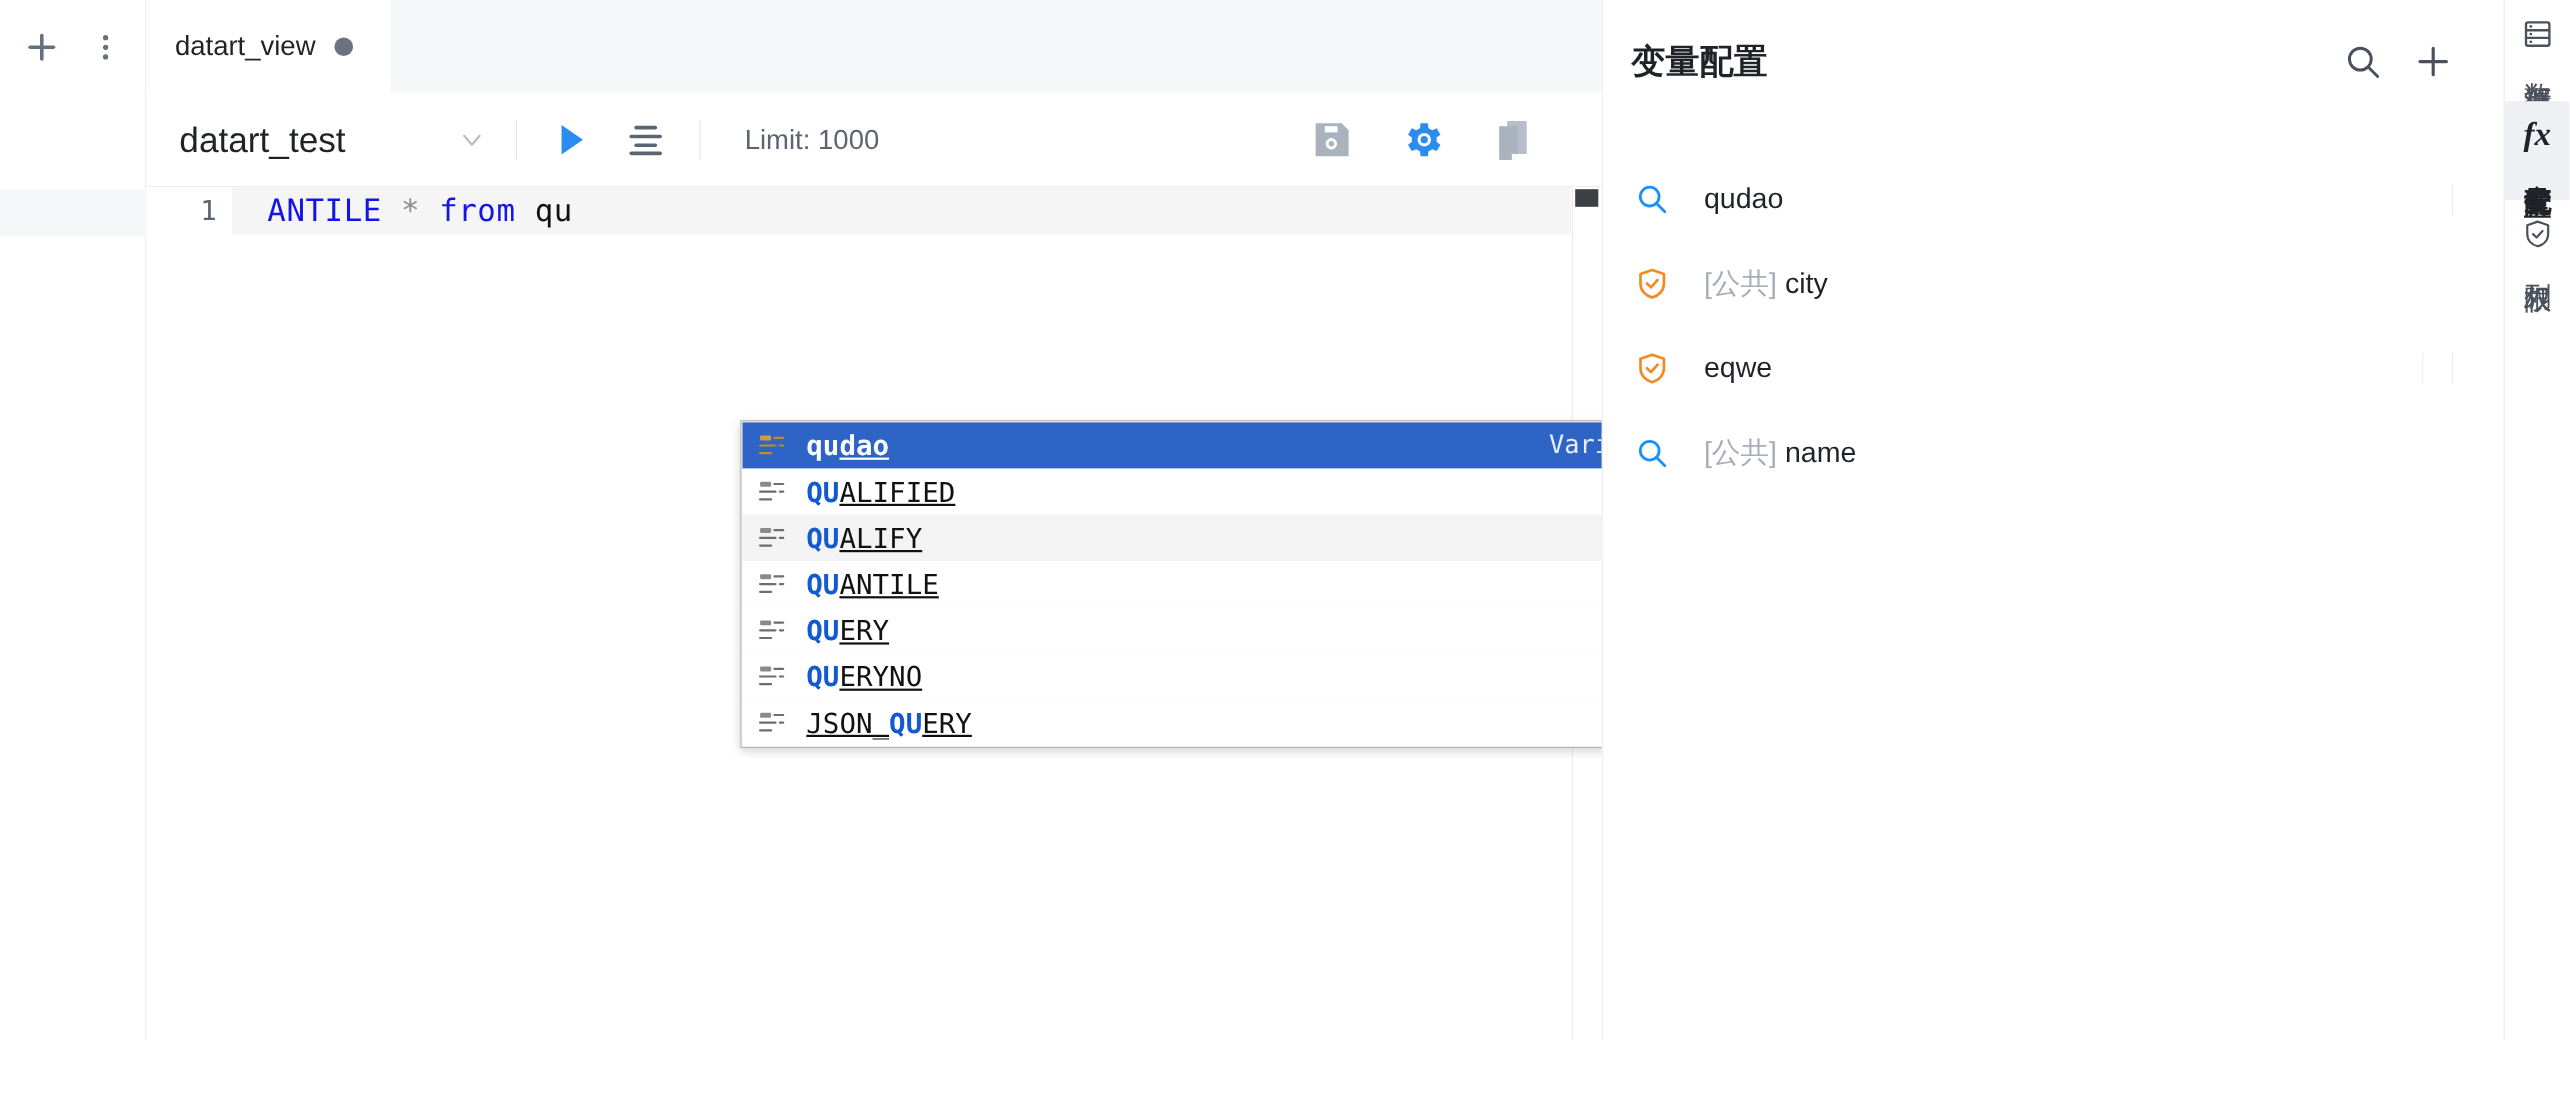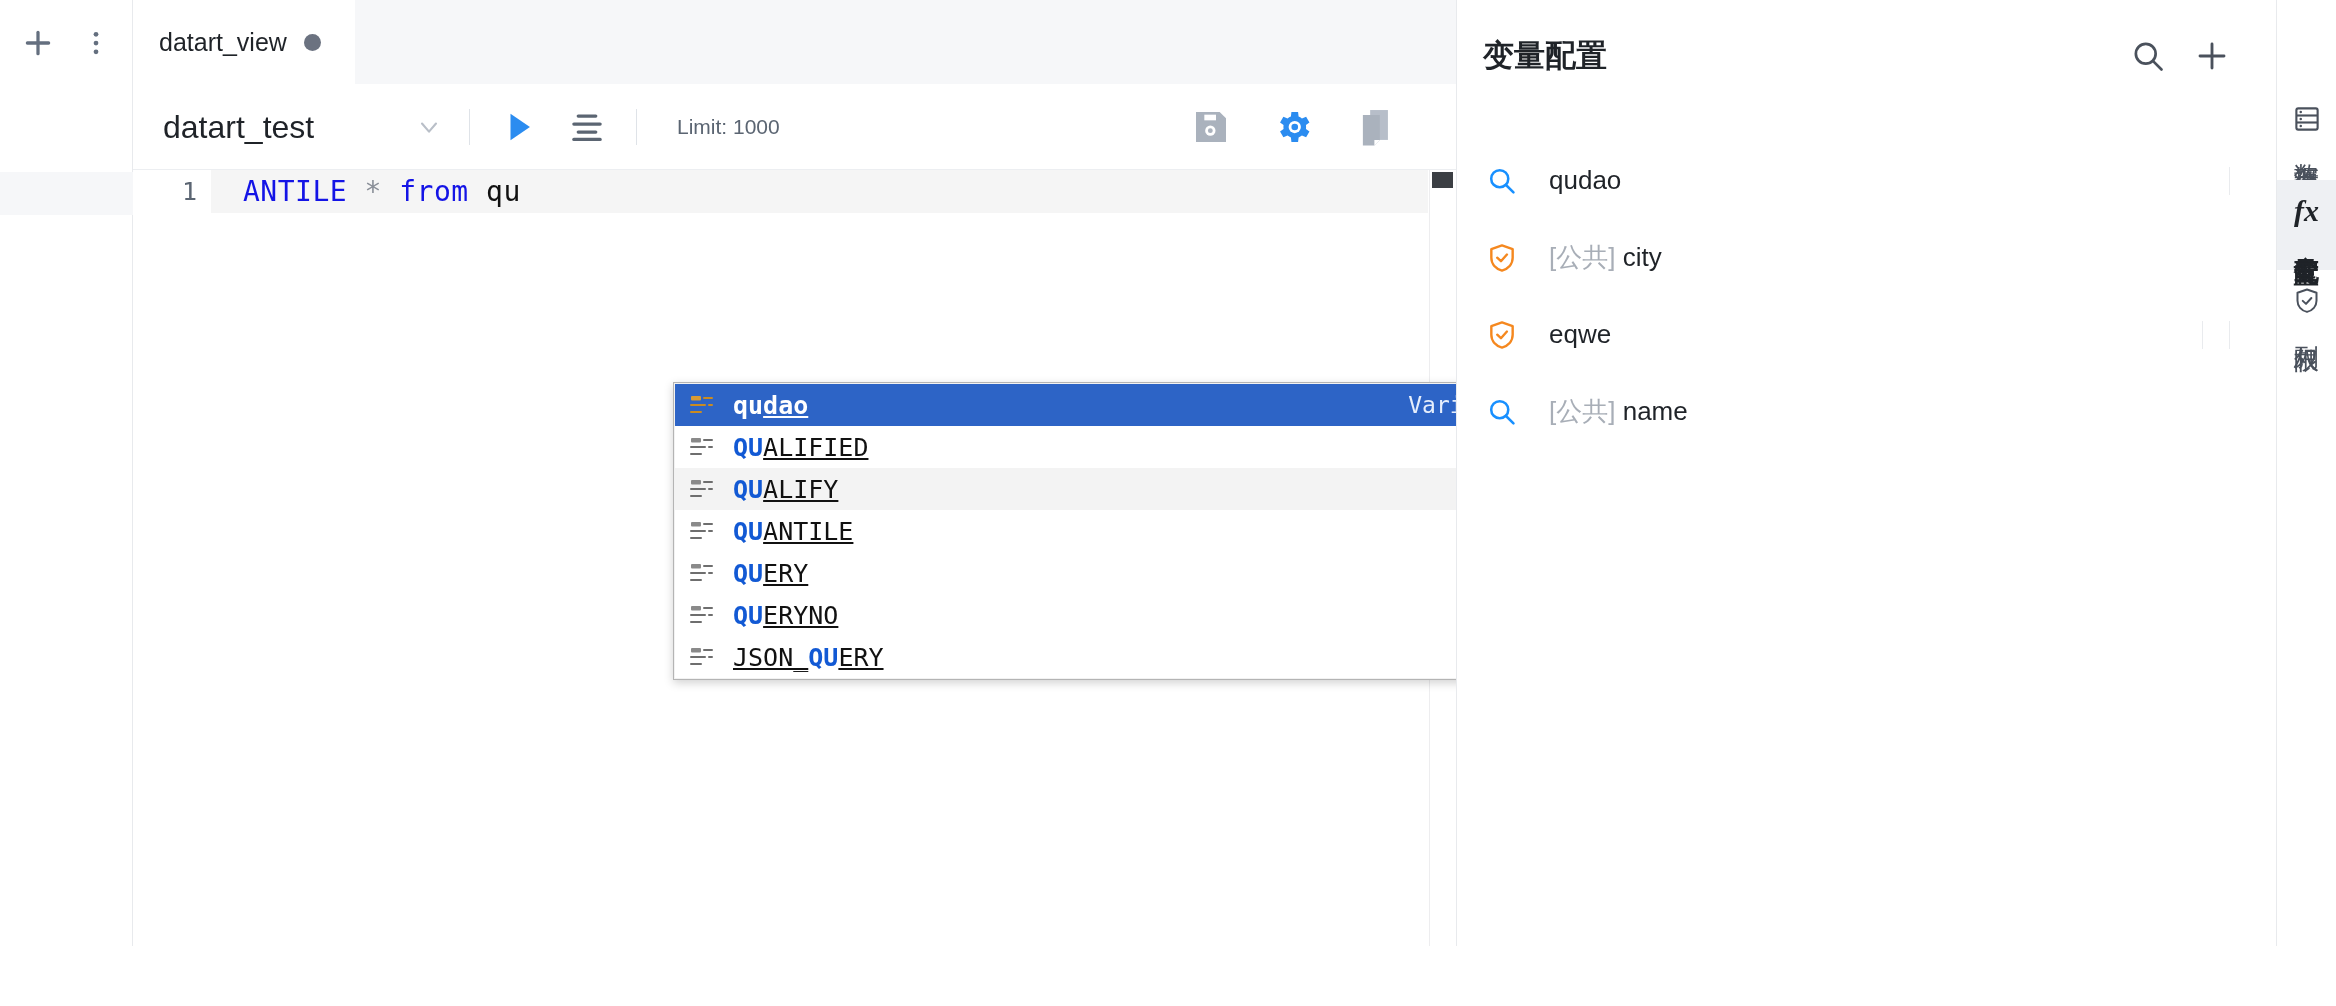--- a/index.html
+++ b/index.html
@@ -146,7 +146,7 @@
     cursor: pointer;
   }
   .limit-text {
-    font-size: 21px;
+    font-size: 25px;
     color: #5b6572;
     margin-left: 14px;
     white-space: nowrap;

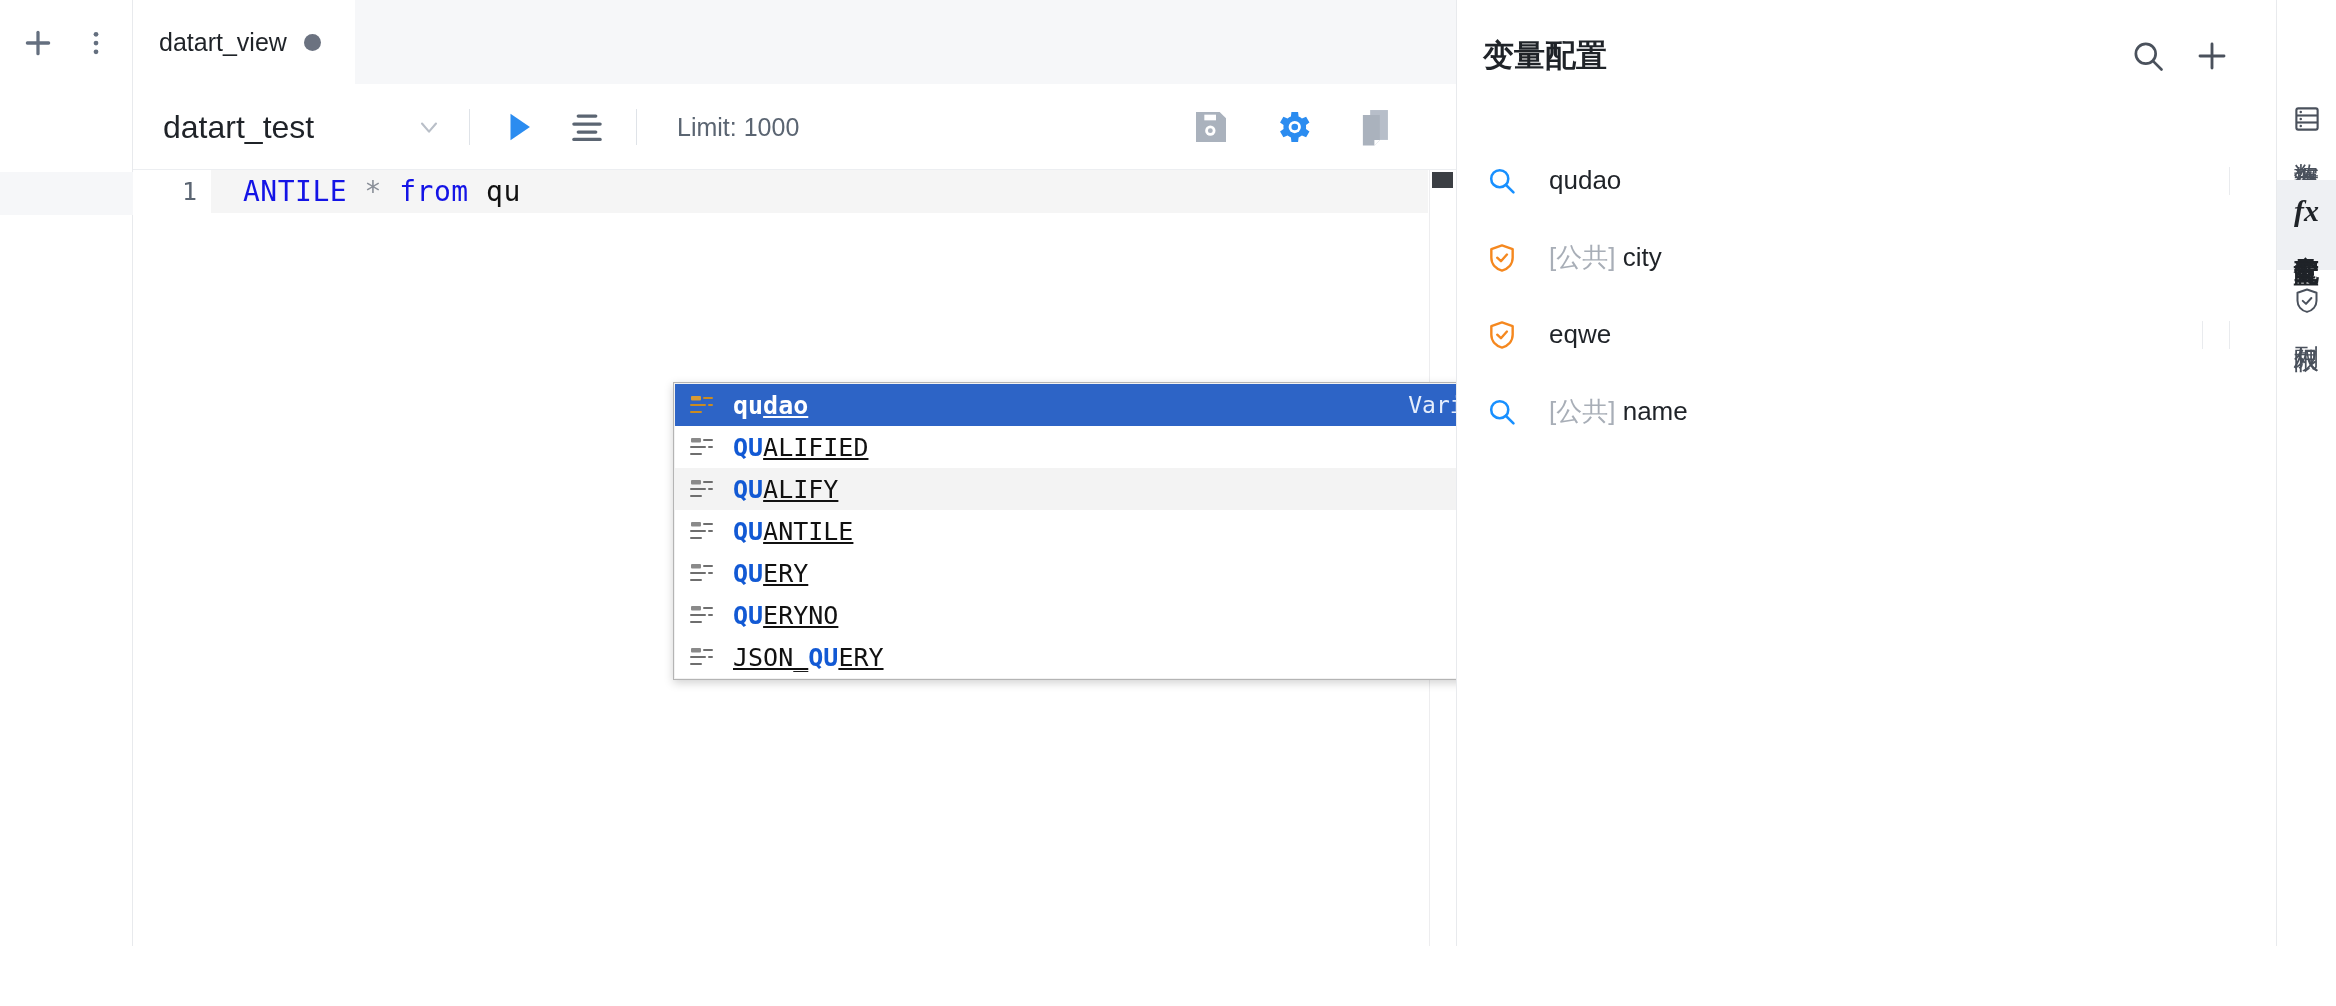--- a/index.html
+++ b/index.html
@@ -351,7 +351,6 @@
     background: #ffffff;
     border-left: 1px solid #e8eaed;
     box-sizing: border-box;
-    padding-top: 88px;
     display: flex;
     flex-direction: column;
     align-items: stretch;

